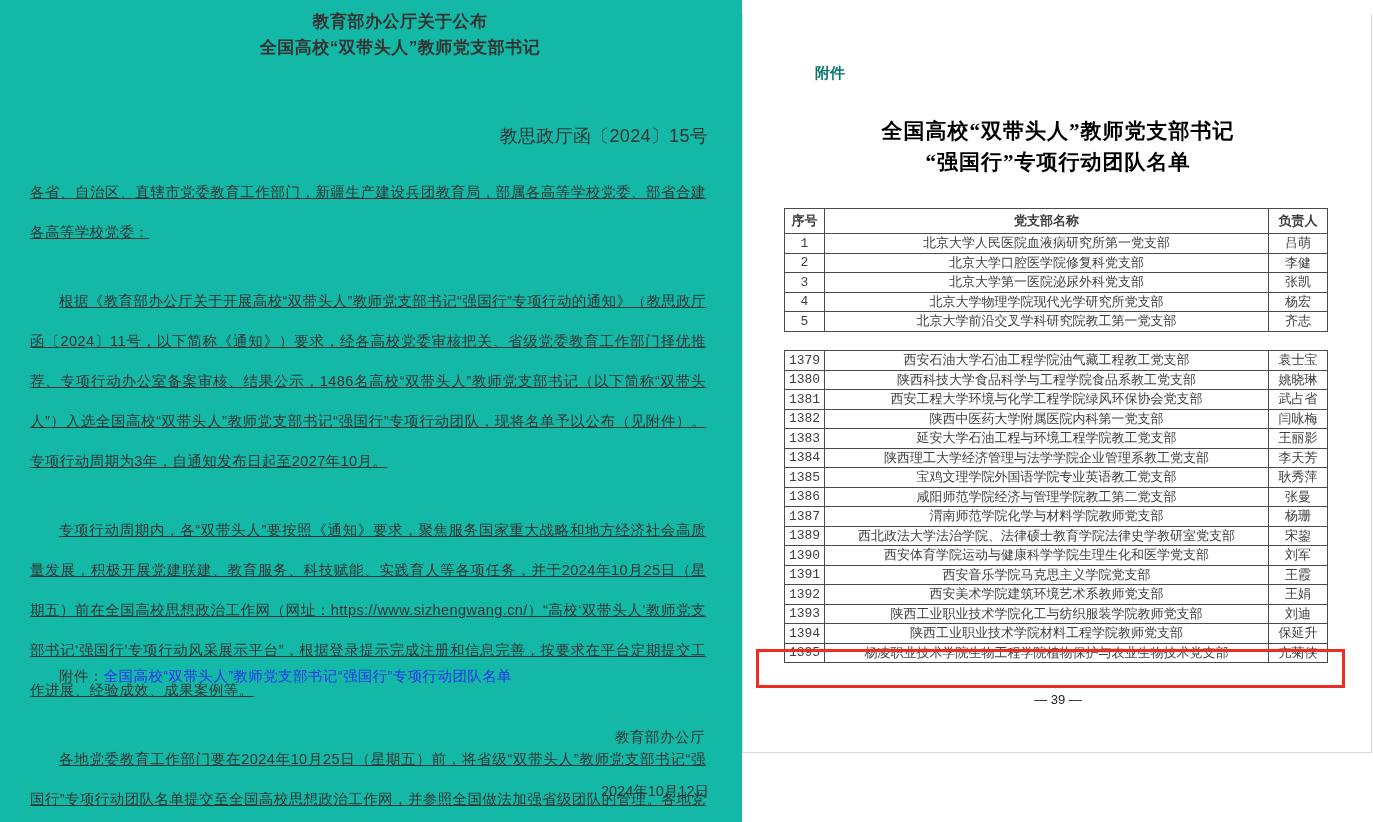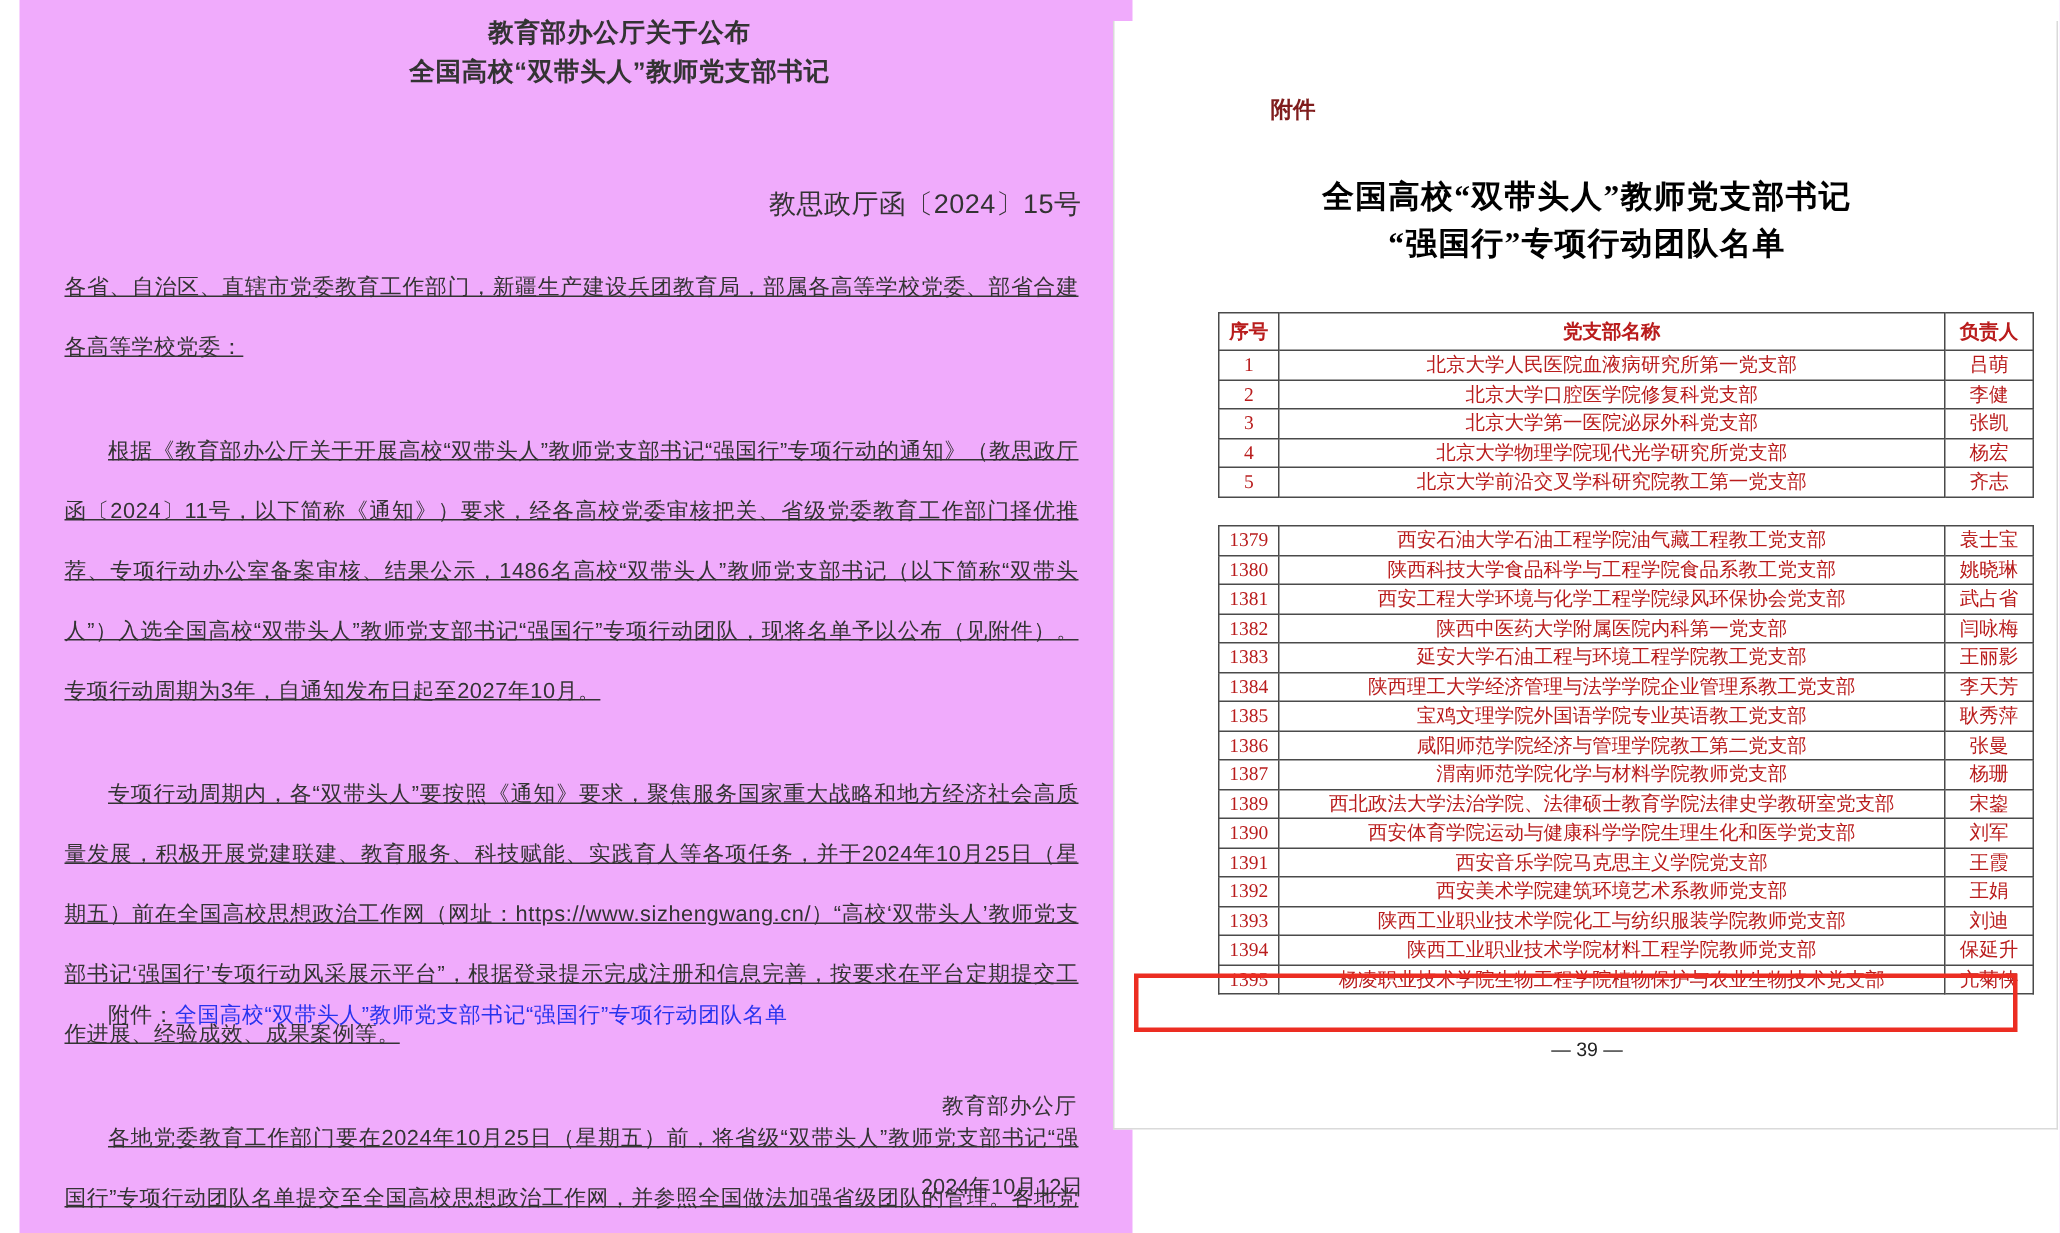--- a/index.html
+++ b/index.html
@@ -11,7 +11,7 @@
     color:#333;
   }
   
-  .left-page { position:absolute; left:13px; top:0; width:742px; height:822px; background:#f0abfc; }
+  .left-page { position:absolute; left:0; top:0; width:742px; height:822px; background:#14b8a6; }
   .lp-title {
     position:absolute; left:60px; top:9px; width:680px;
     text-align:center; font-size:17px; font-weight:bold; line-height:26px; color:#333;

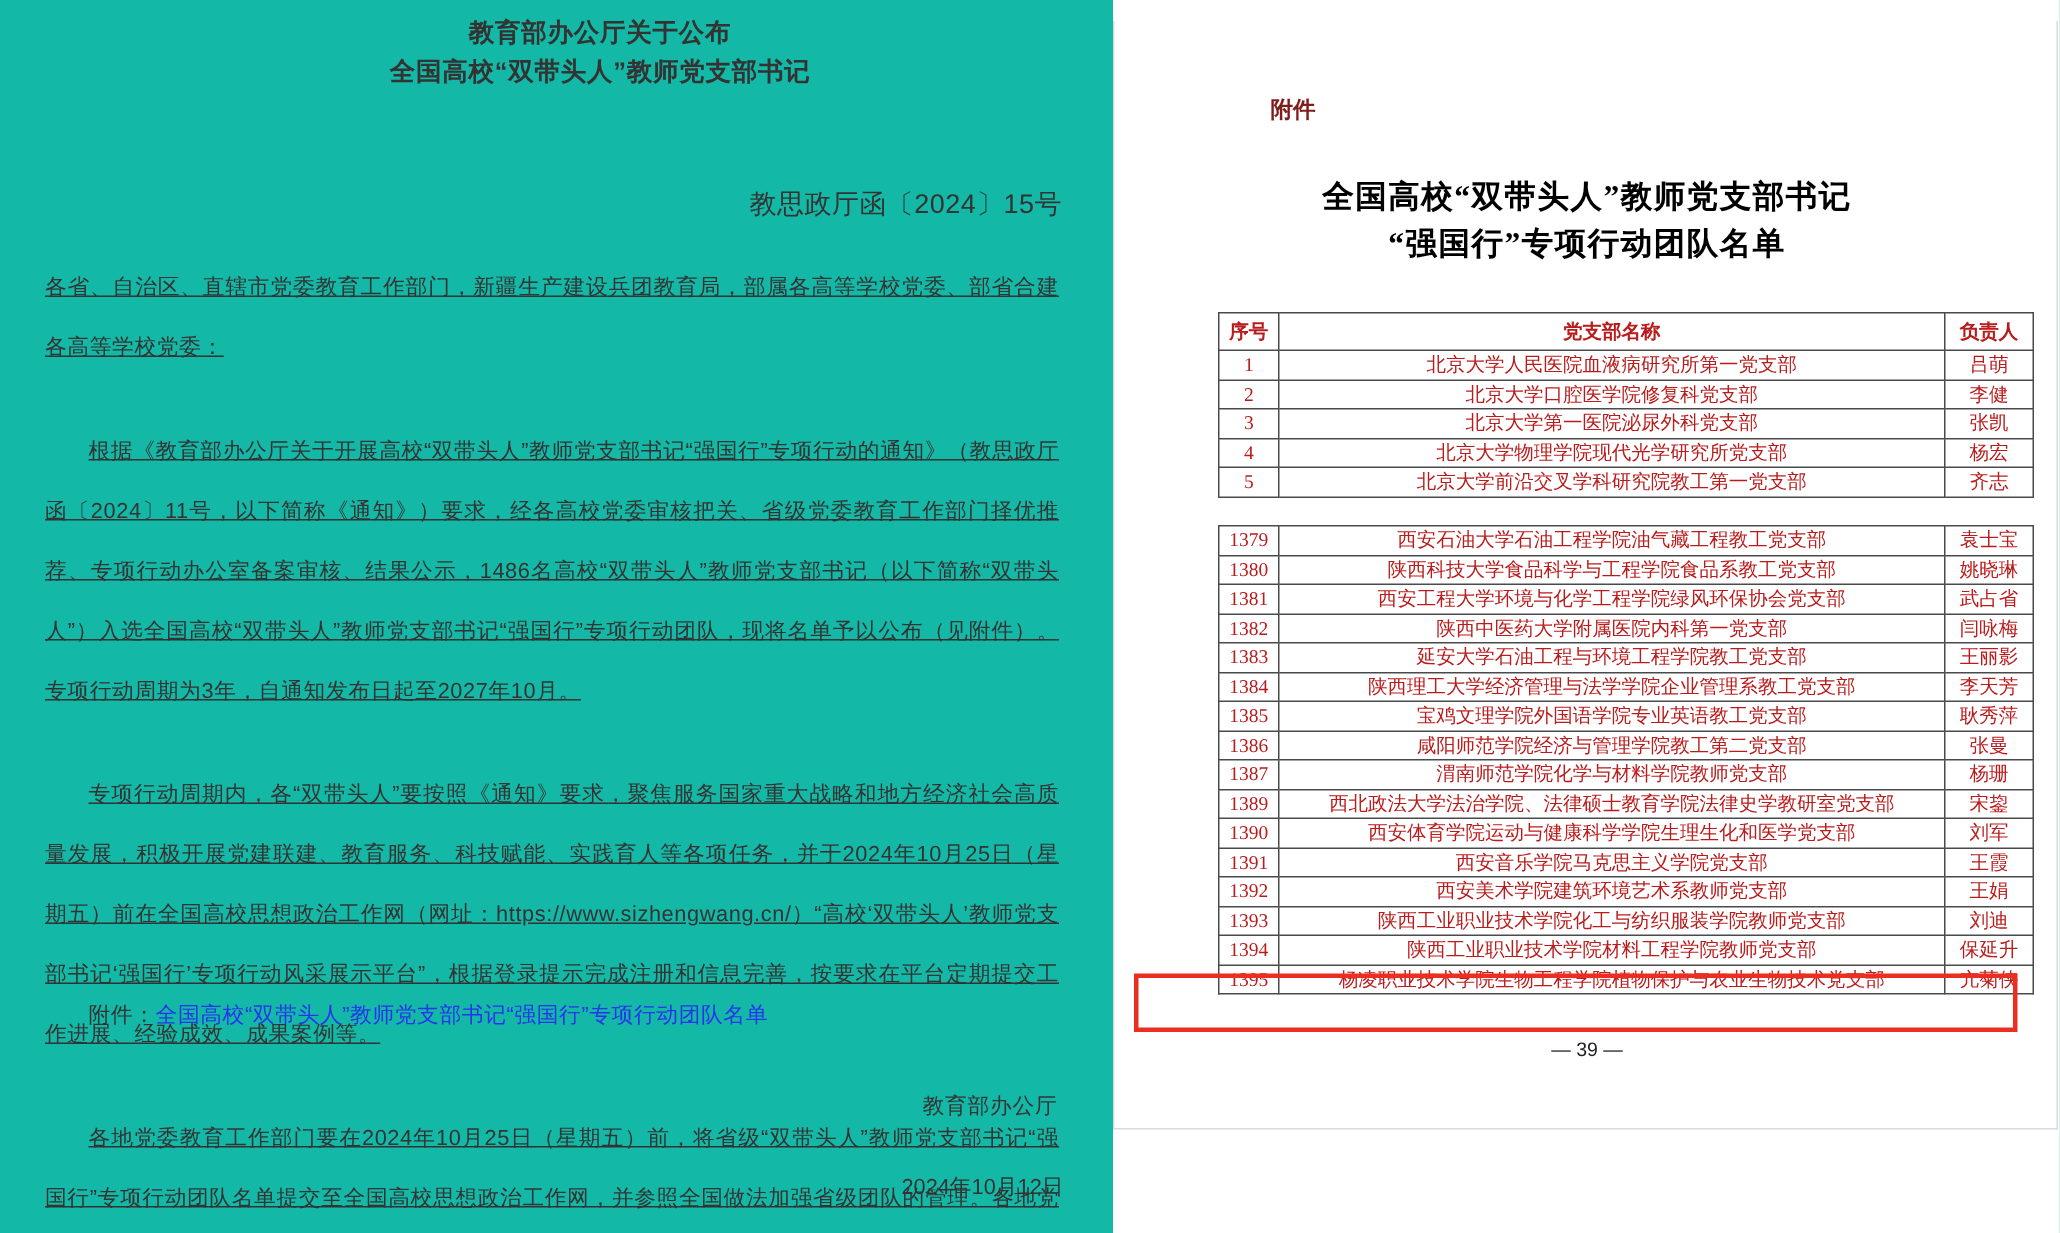--- a/index.html
+++ b/index.html
@@ -37,7 +37,7 @@
     position:absolute; left:742px; top:14px; width:630px; height:739px; background:#fff;
     border-left:1px solid #dadada; border-right:1px solid #dadada; border-bottom:1px solid #dadada;
   }
-  .rp-attach-tag { position:absolute; left:104px; top:50px; font-size:15px; font-weight:bold; color:#7f1d1d; }
+  .rp-attach-tag { position:absolute; left:72px; top:50px; font-size:15px; font-weight:bold; color:#0f766e; }
   .rp-title {
     position:absolute; left:20px; top:102px; width:590px; text-align:center;
     font-family:"Liberation Serif","DejaVu Serif",serif;

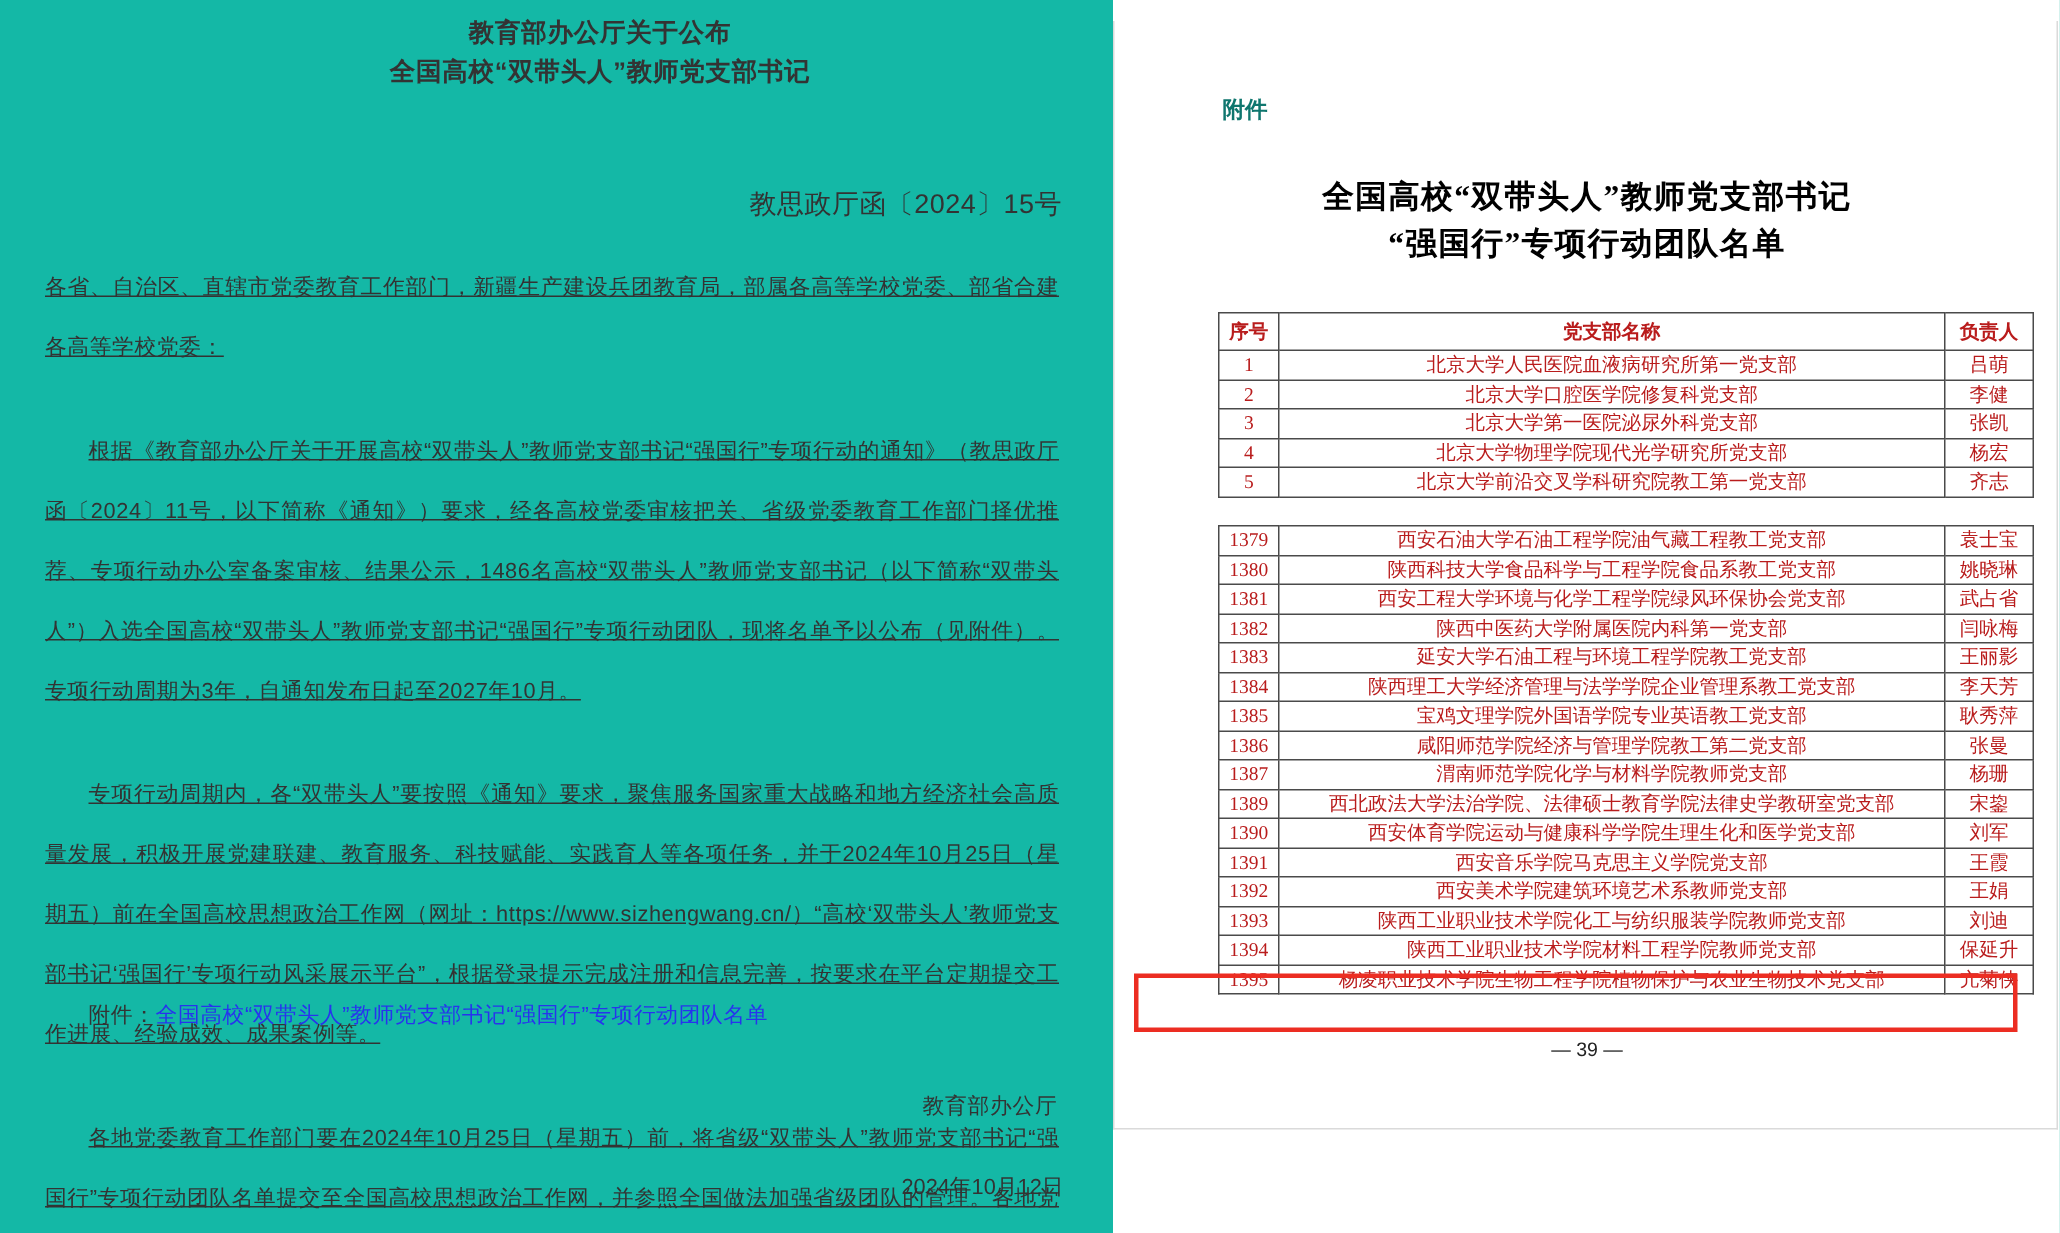--- a/index.html
+++ b/index.html
@@ -46,7 +46,7 @@
   .rp-table {
     position:absolute; left:41px;
     border-collapse:collapse; table-layout:fixed; width:543px;
-    font-family:Liberation Serif, serif; color:#b91c1c;margin-left:28px;
+    font-family:Liberation Mono, monospace; color:#404040;
   }
   .rp-table.t1 { top:194px; }
   .rp-table.t2 { top:336px; }

